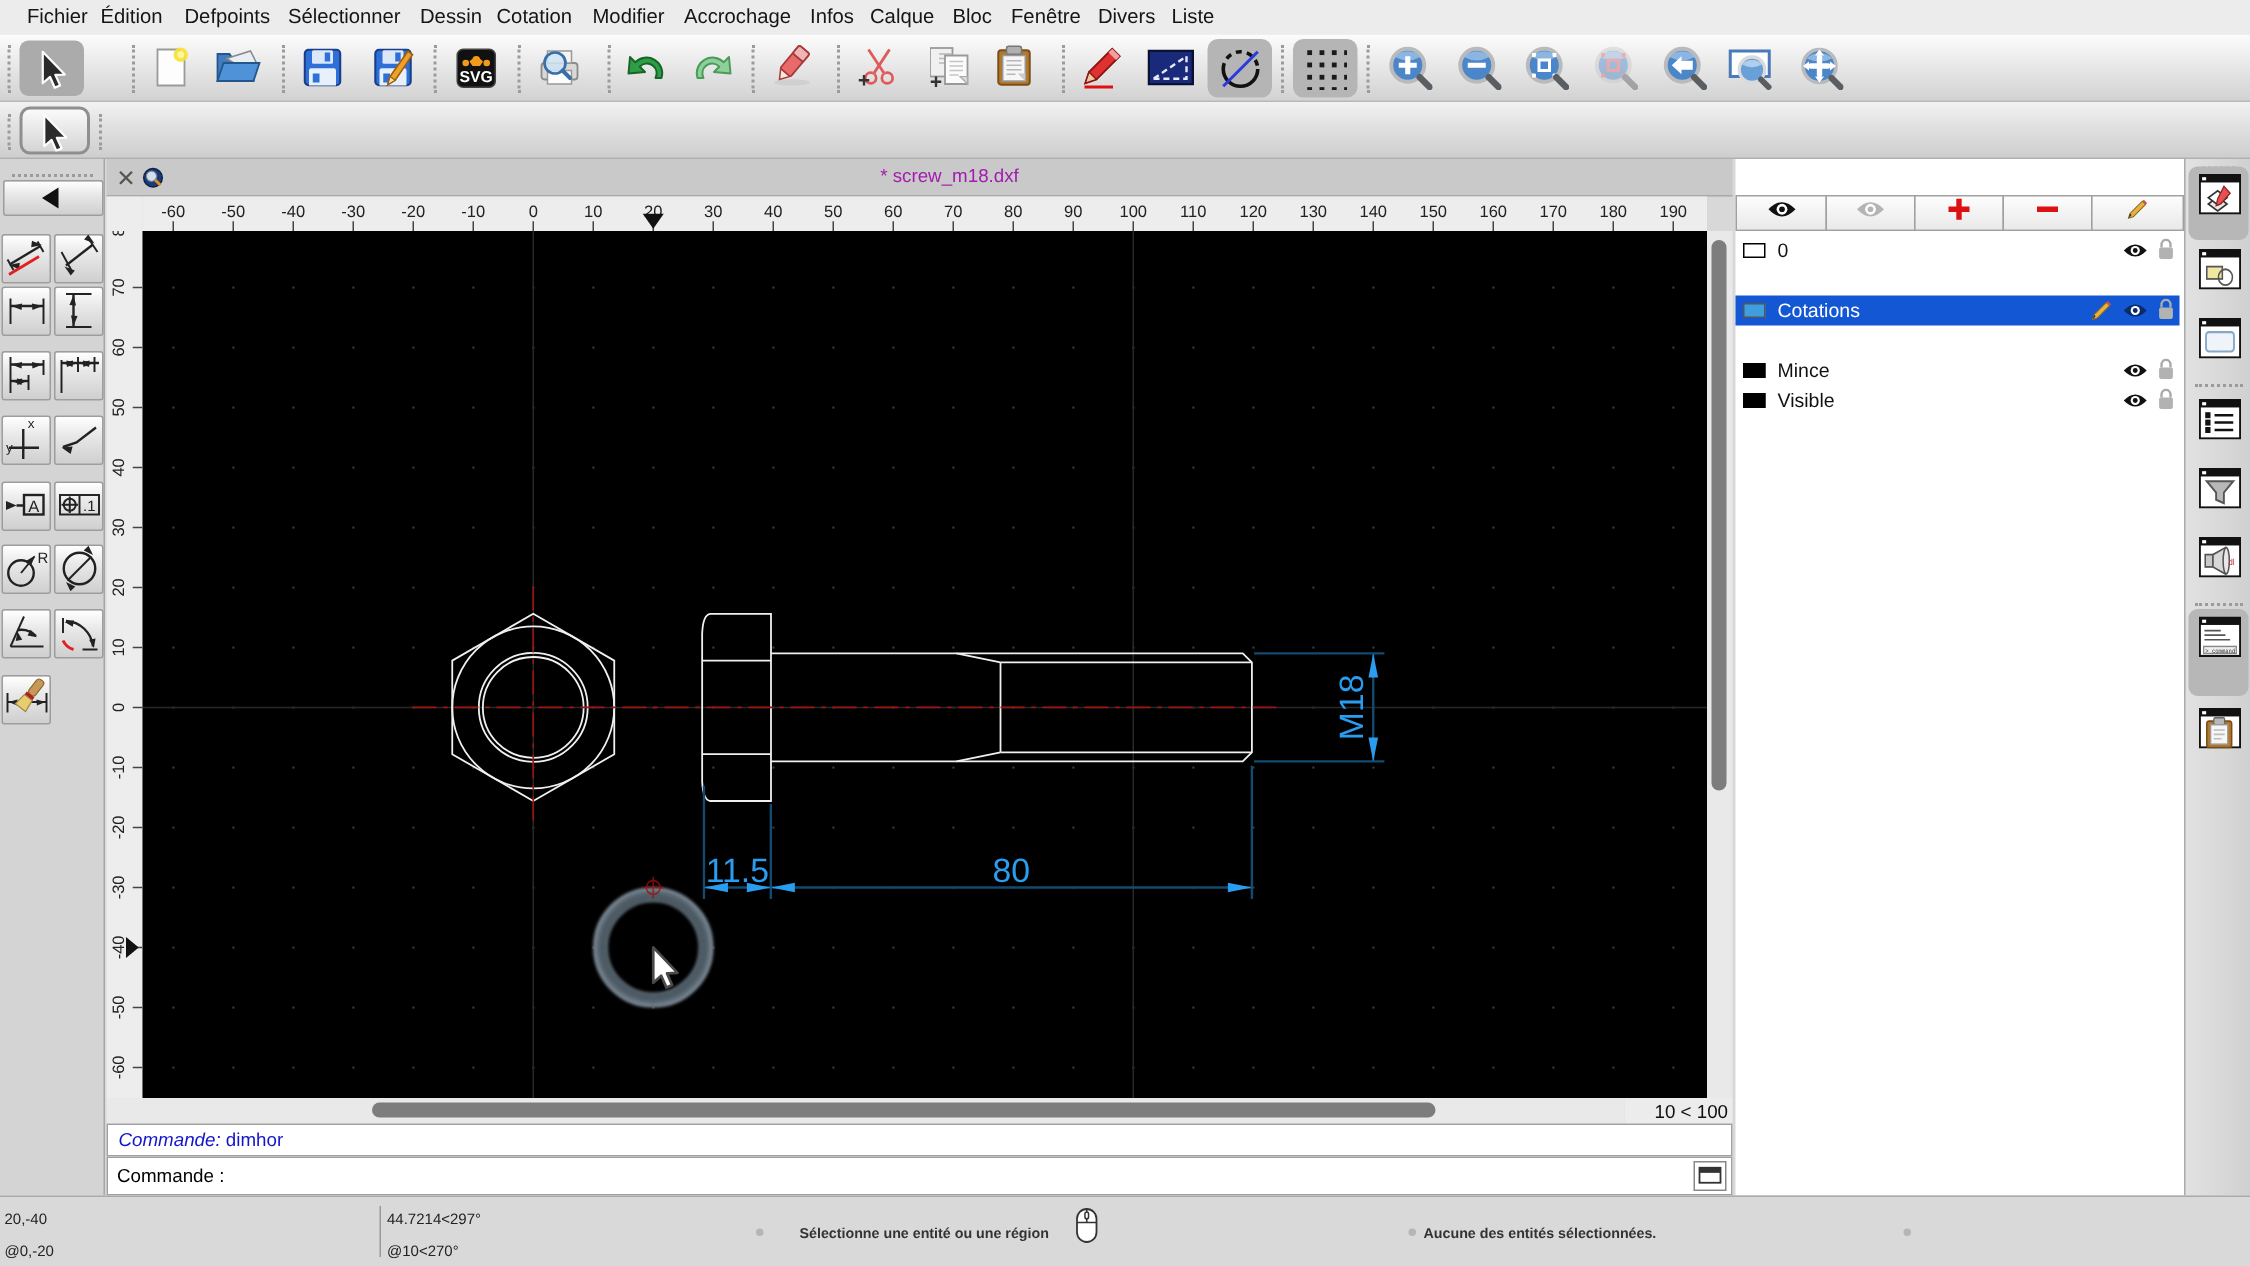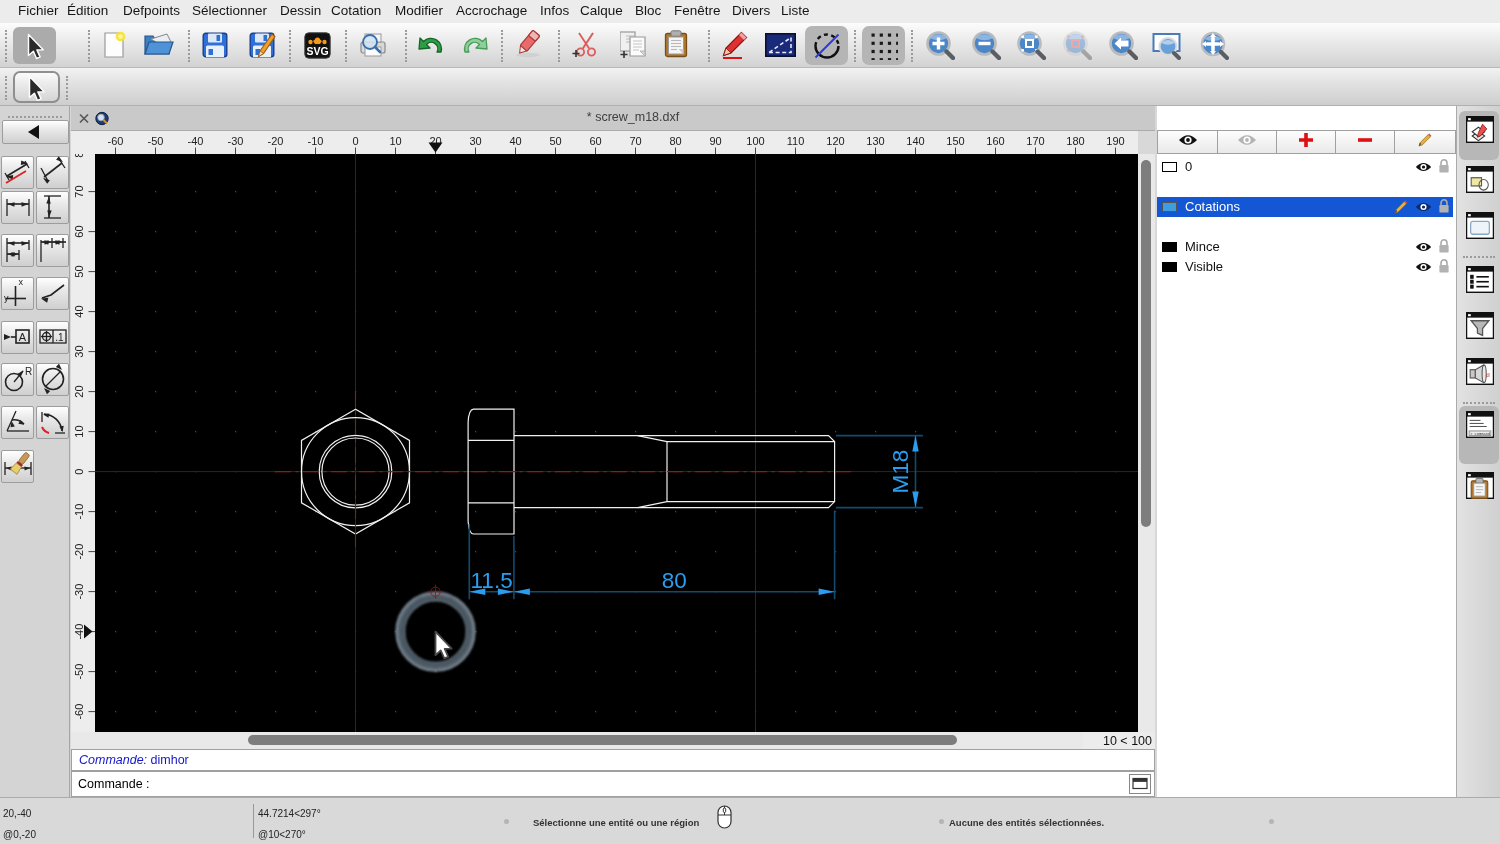--- a/index.html
+++ b/index.html
@@ -435,7 +435,7 @@
 <circle cx="30" cy="11.5" r="3.4" fill="#cfe2f4" stroke="#888" stroke-width="0.8"></circle>
 <line x1="32.5" y1="14" x2="36" y2="17.5" stroke="#e09020" stroke-width="2"></line>
 </svg>
-<div style="position:absolute;left:422px;top:4px;width:280px;text-align:center;font-size:12.5px;color:#404040">* screw_m18.dxf</div>
+<div style="position:absolute;left:422px;top:4px;width:280px;text-align:center;font-size:12.5px;color:#a21caf">* screw_m18.dxf</div>
   </div>
 <div id="corner" class="abs"></div>
 <div id="hruler" class="abs"><svg width="1043" height="23">

